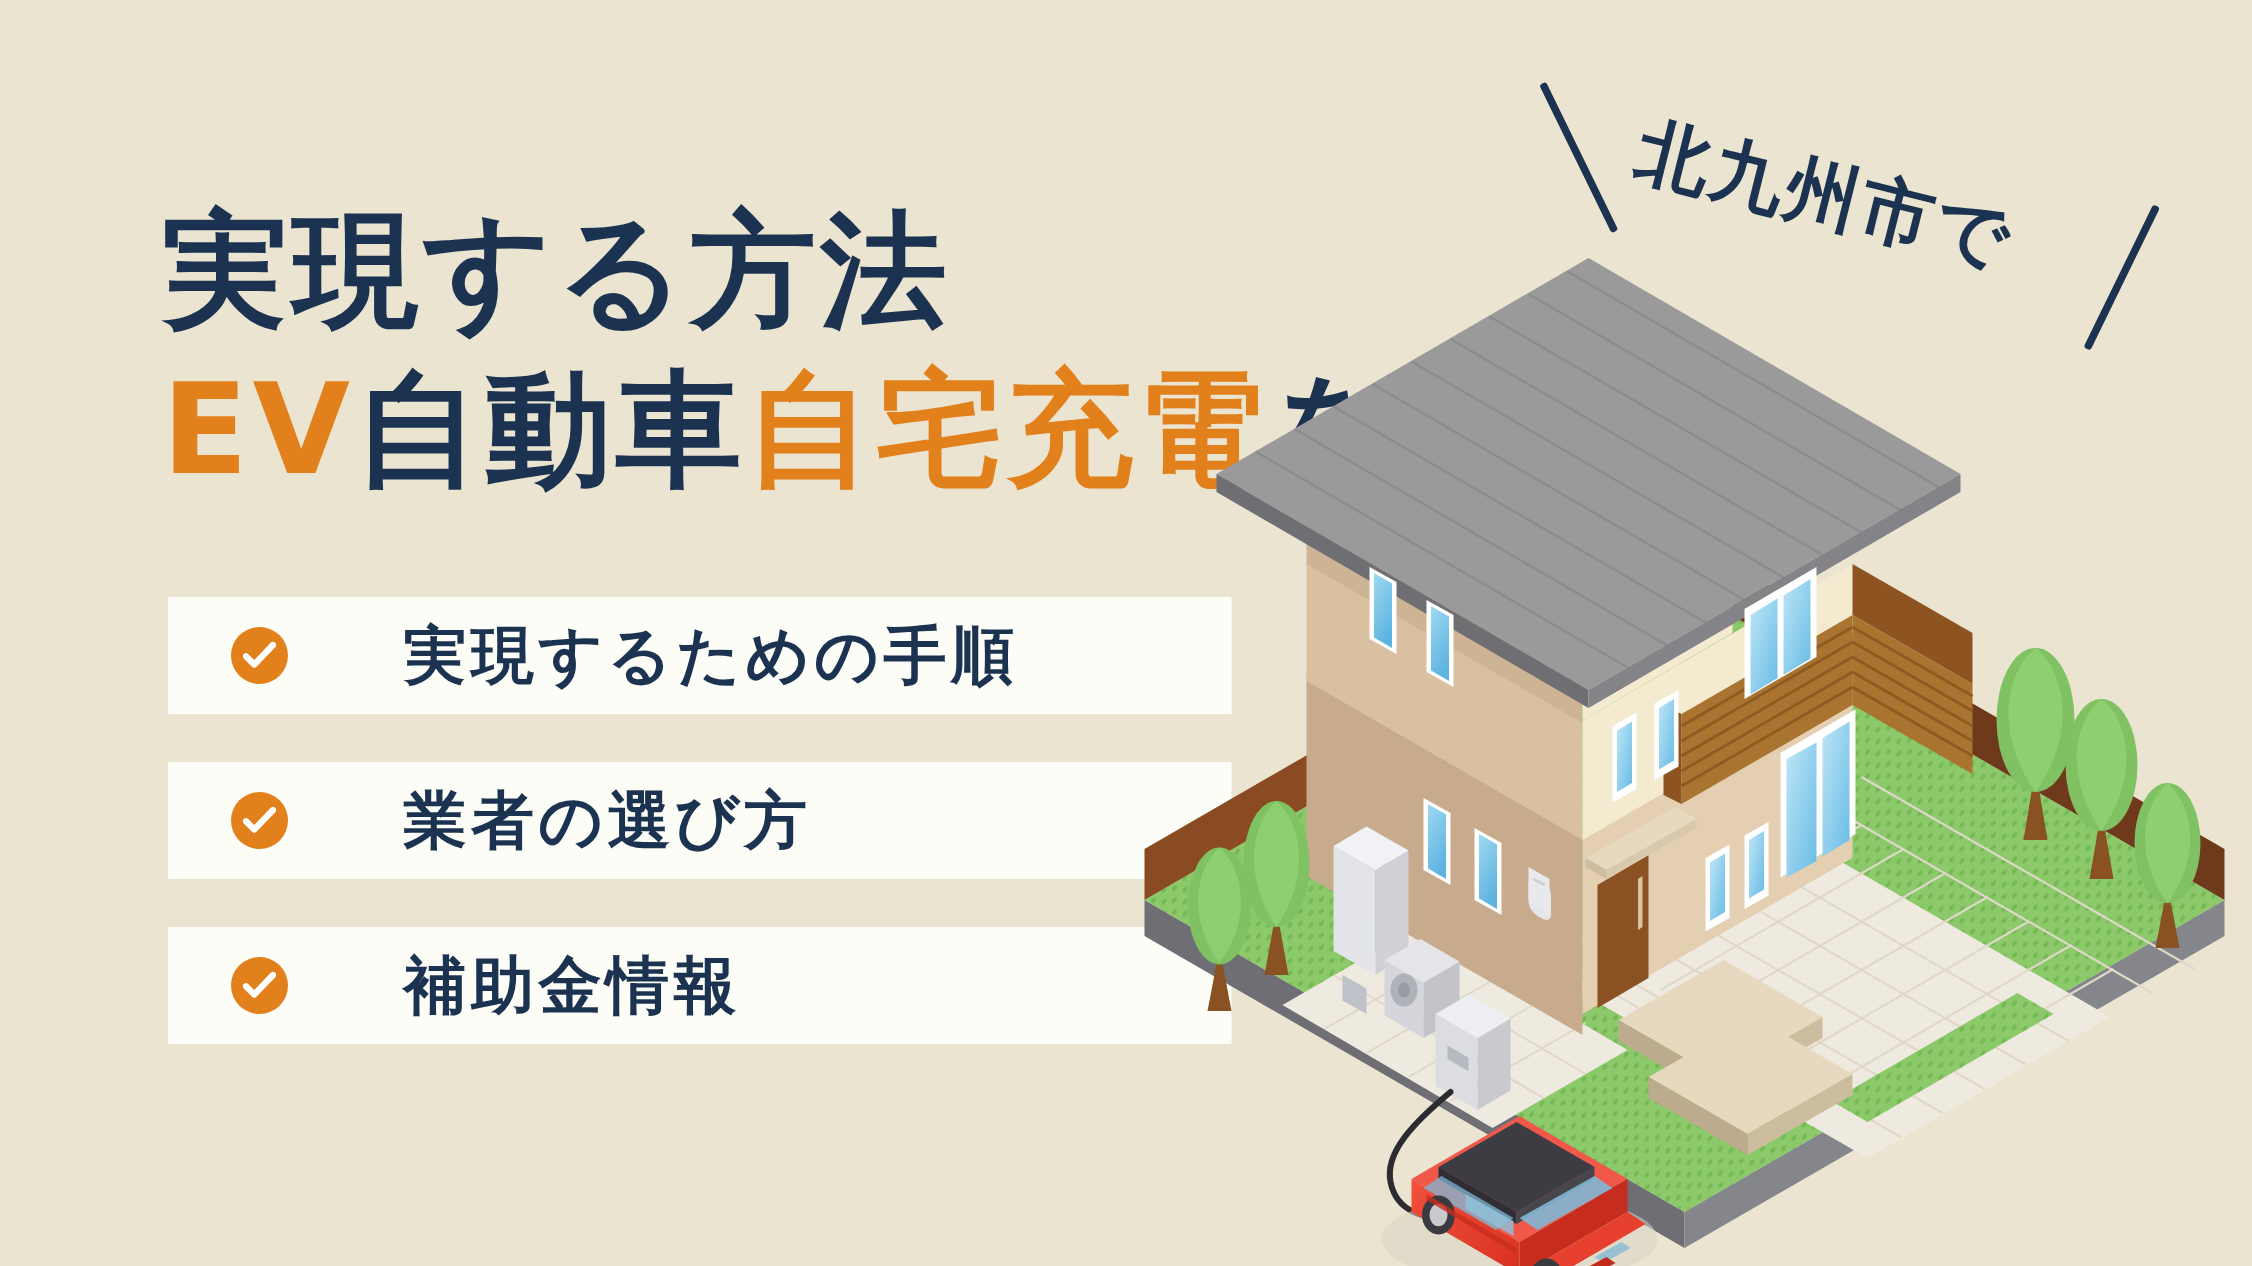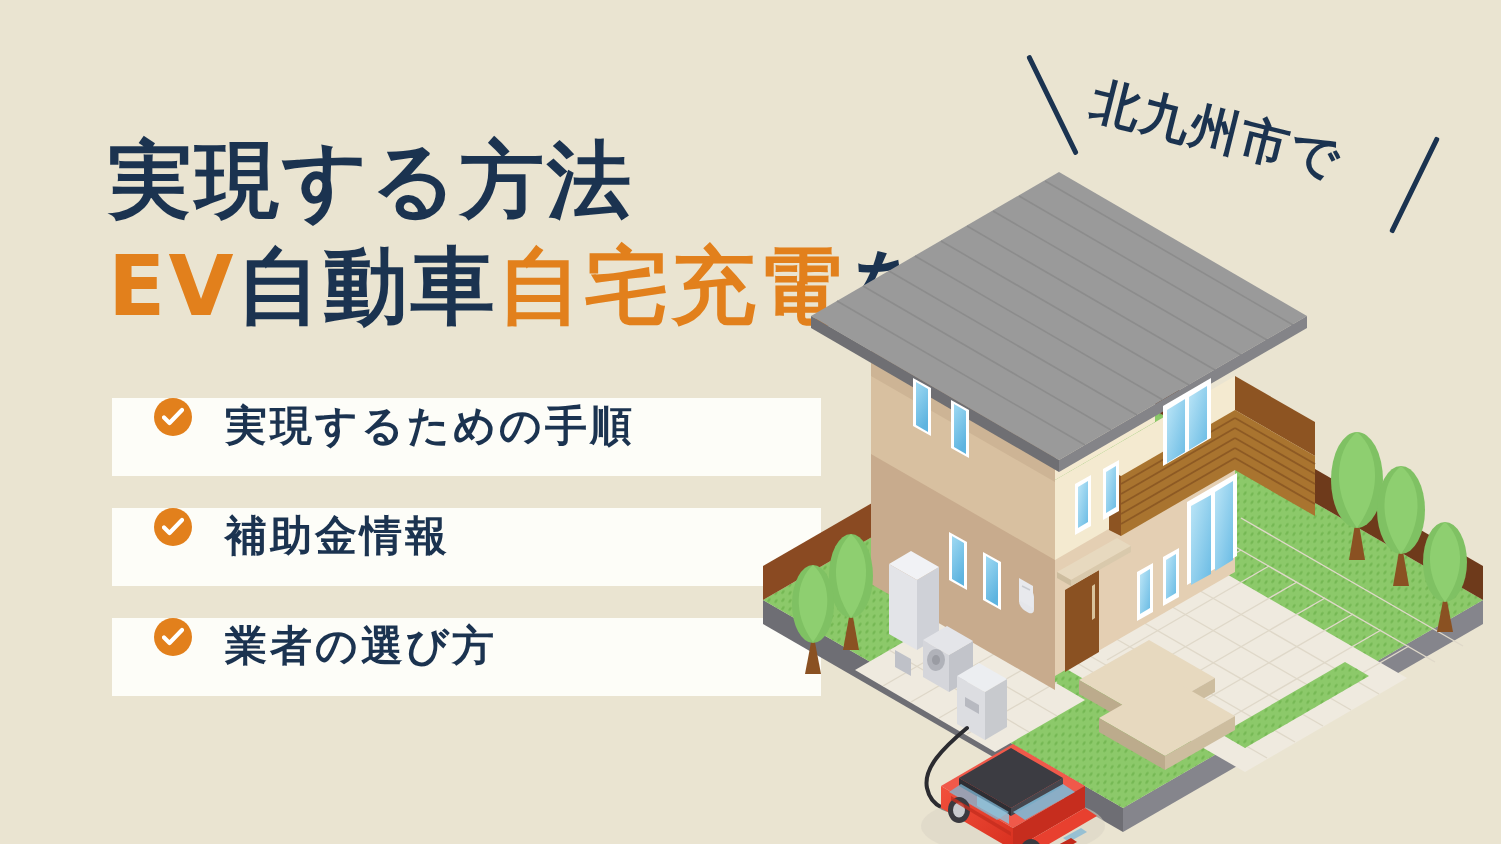--- a/index.html
+++ b/index.html
@@ -37,7 +37,7 @@
   .bullet {
     position:relative; width:709px; height:78px;
     background:#fdfdf8; margin-bottom:32px;
-    display:flex; 
+    display:flex; align-items:center;gap:44px;
   }
   .chk {
     width:38px; height:38px; border-radius:50%;

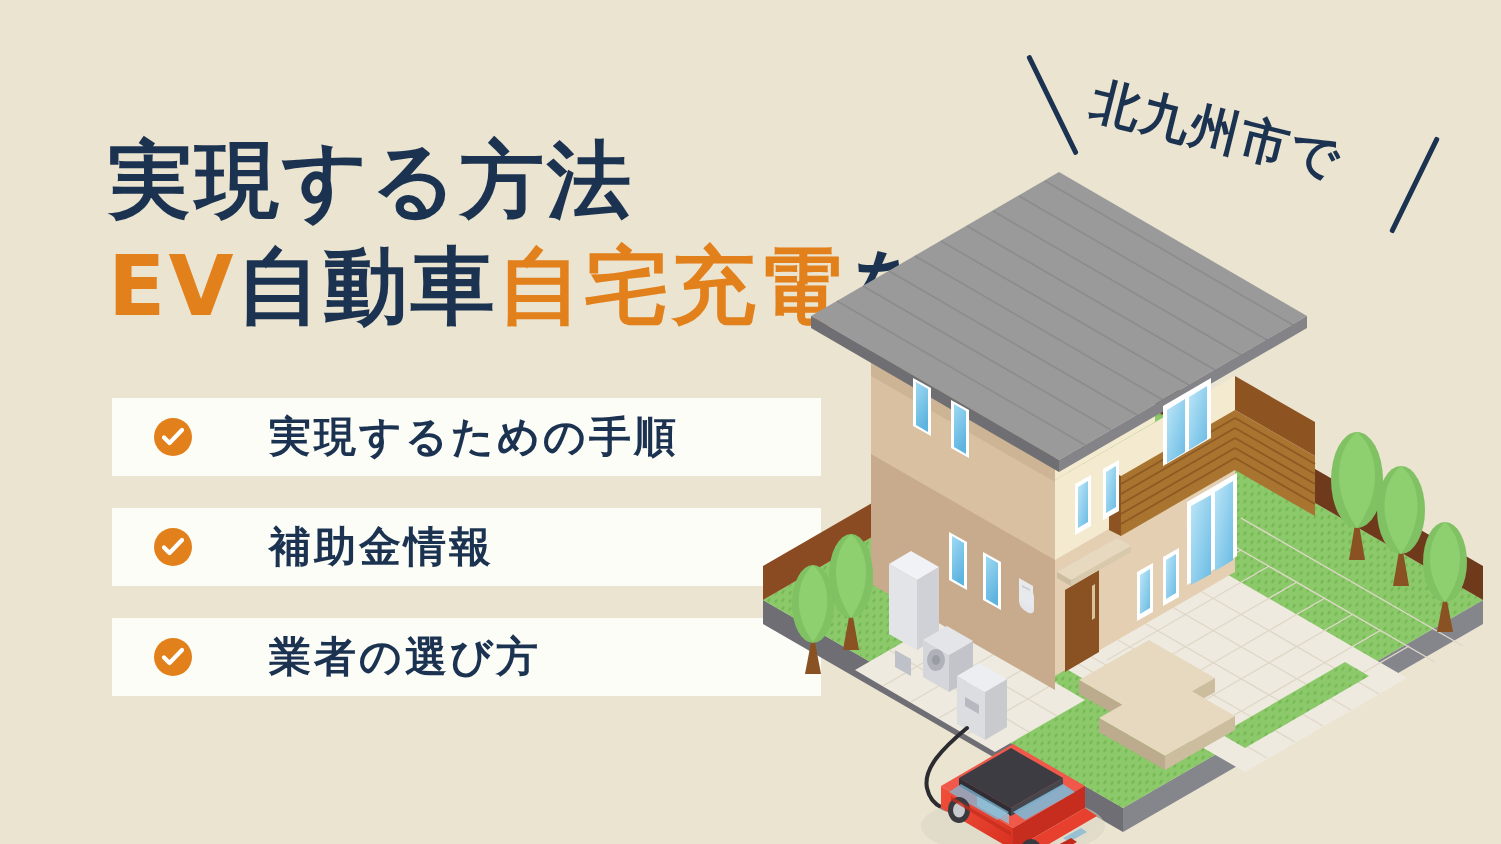--- a/index.html
+++ b/index.html
@@ -91,7 +91,7 @@
             <path d="M2 10.5 L7.5 16 L20 3" stroke="#ffffff" stroke-width="4.2" fill="none" stroke-linecap="round" stroke-linejoin="round"></path>
           </svg>
       </span>
-      <span class="bullet-label">補助金情報</span>
+      <span class="bullet-label">業者の選び方</span>
     </div>
 
     <div class="bullet">
@@ -100,7 +100,7 @@
             <path d="M2 10.5 L7.5 16 L20 3" stroke="#ffffff" stroke-width="4.2" fill="none" stroke-linecap="round" stroke-linejoin="round"></path>
           </svg>
       </span>
-      <span class="bullet-label">業者の選び方</span>
+      <span class="bullet-label">補助金情報</span>
     </div>
 
   </div>

